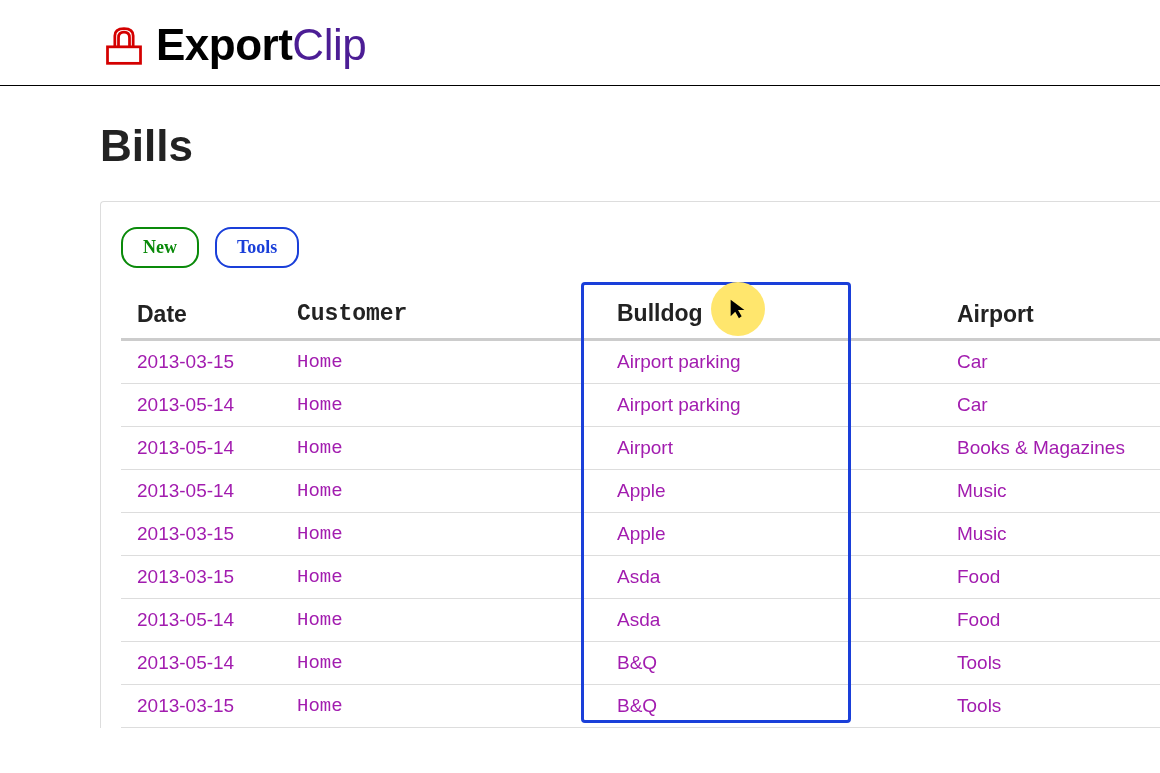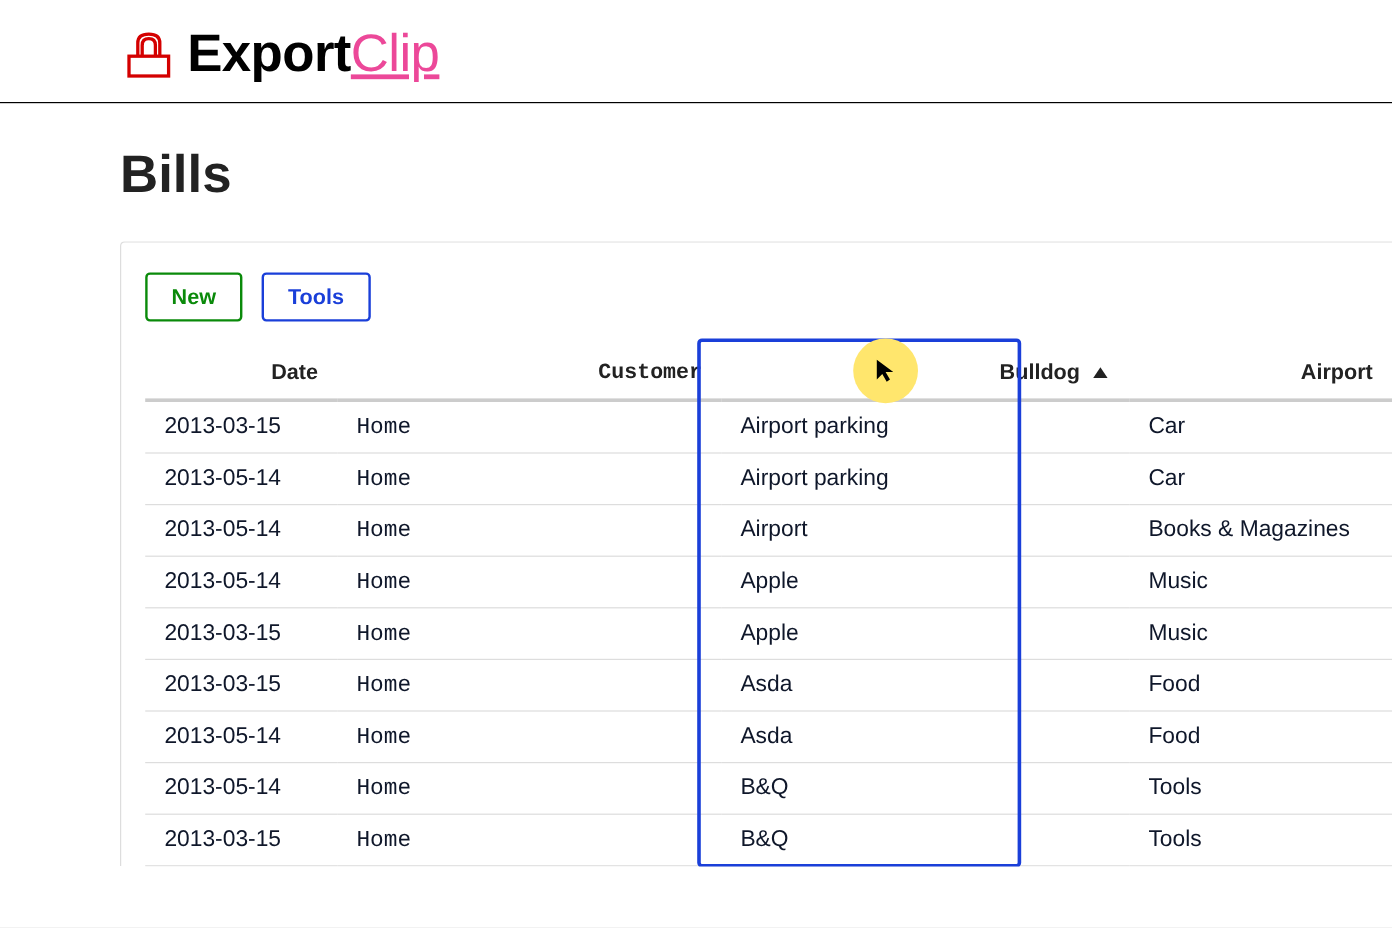--- a/index.html
+++ b/index.html
@@ -28,7 +28,7 @@
       letter-spacing: -0.5px;
     }
     .logo-bold { font-weight: 700; }
-    .logo-light { font-weight: 300; color: #ec4899; text-decoration: underline; }
+    .logo-light { font-weight: 300; color: #4c1d95; }
     .page-title {
       font-size: 44px;
       font-weight: 700;

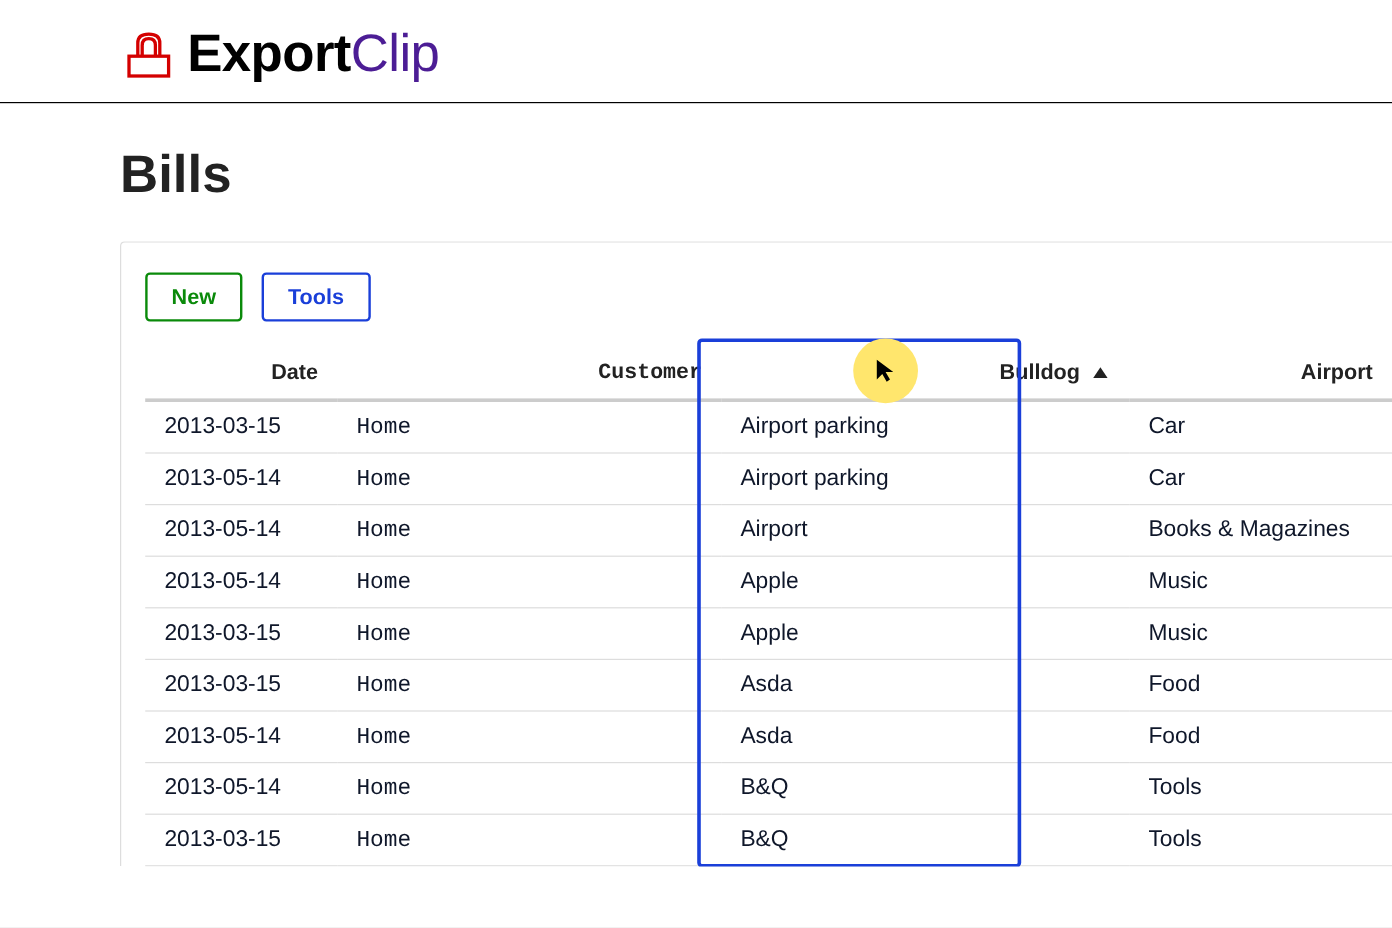--- a/index.html
+++ b/index.html
@@ -52,11 +52,11 @@
     .btn {
       padding: 8px 20px;
       background: #fff;
-      border-radius: 4px;
+      border-radius: 16px;
       font-size: 18px;
       font-weight: 700;
       cursor: pointer;
-      font-family: Liberation Sans, sans-serif;
+      font-family: Liberation Serif, serif;
     }
     .btn-new {
       border: 2px solid #0a8a0a;

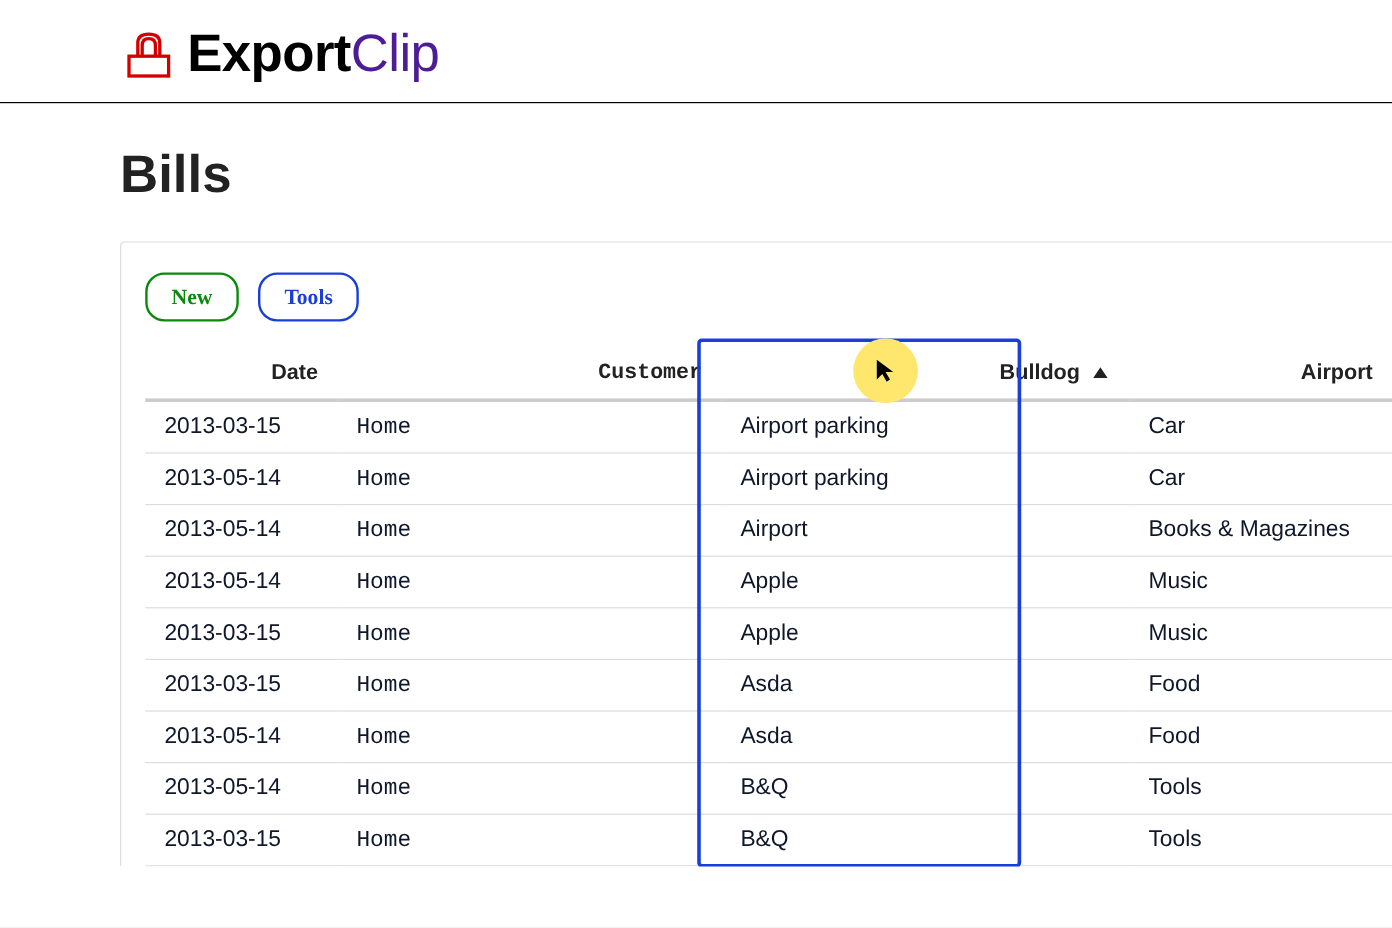--- a/index.html
+++ b/index.html
@@ -72,8 +72,8 @@
       margin-top: 10px;
     }
     thead th {
-      text-align: right;
-      font-size: 18px;
+      text-align: left;
+      font-size: 23px;
       font-weight: 700;
       color: #222;
       padding: 12px 16px 10px 16px;

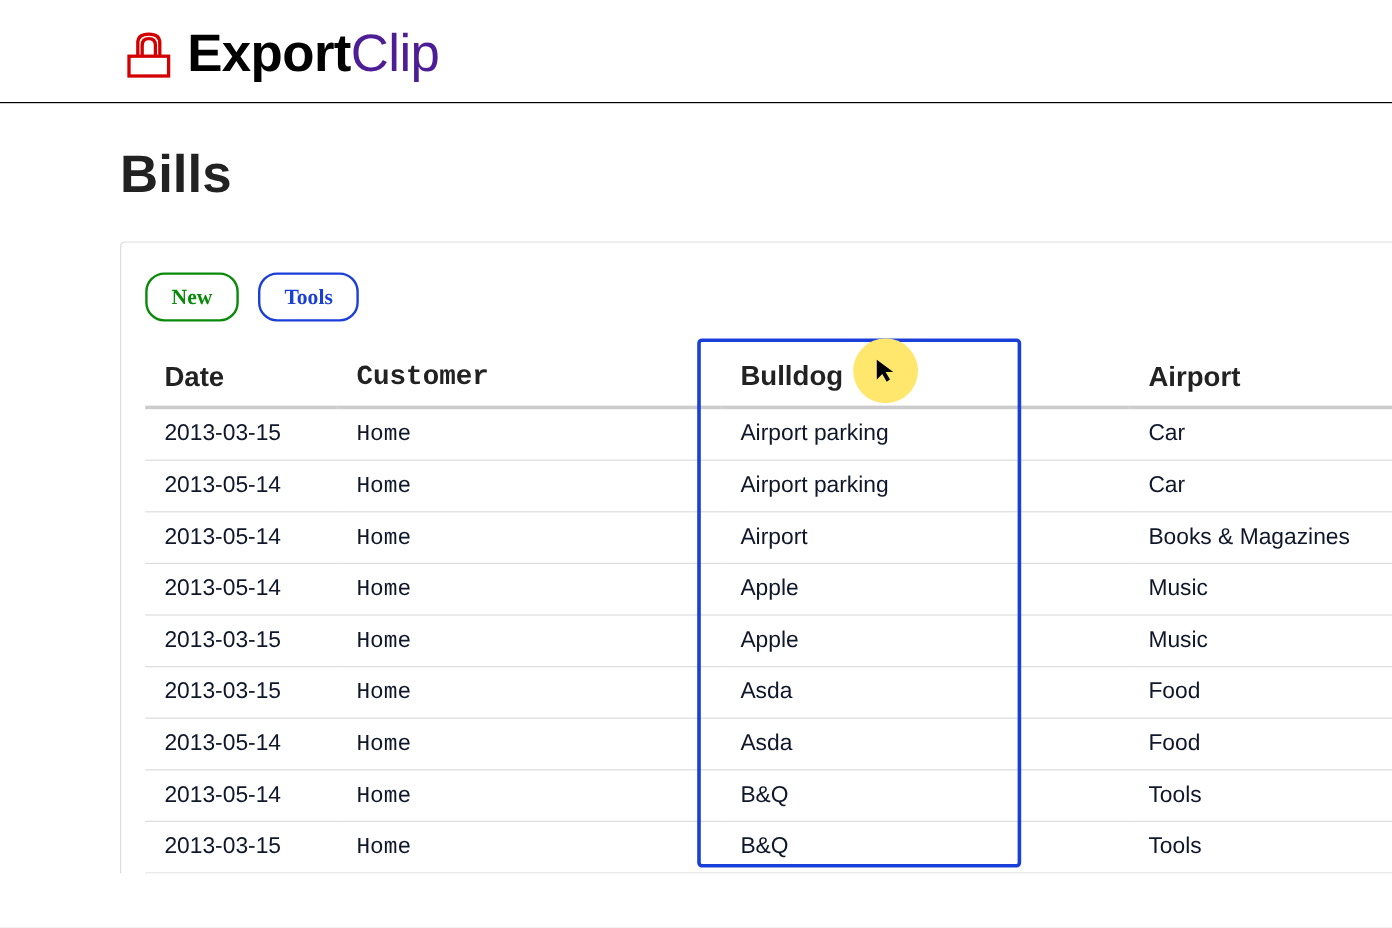--- a/index.html
+++ b/index.html
@@ -82,7 +82,7 @@
     tbody td {
       padding: 10px 16px;
       font-size: 19px;
-      color: #0f172a;
+      color: #a21caf;
       border-bottom: 1px solid #ddd;
     }
     .col-date { width: 160px; }

